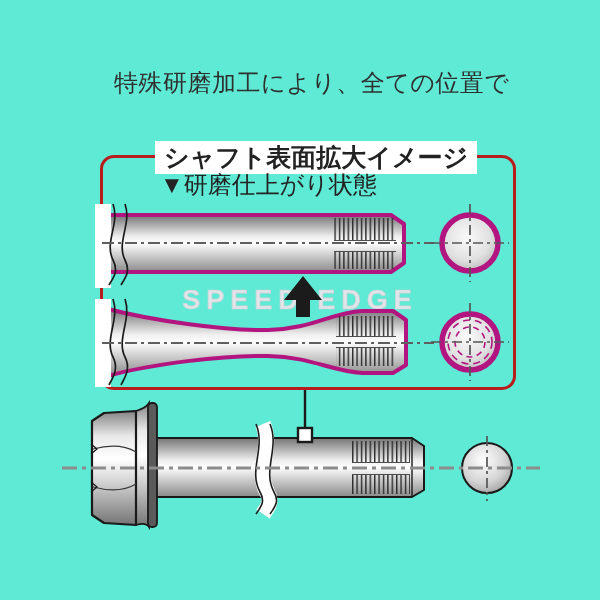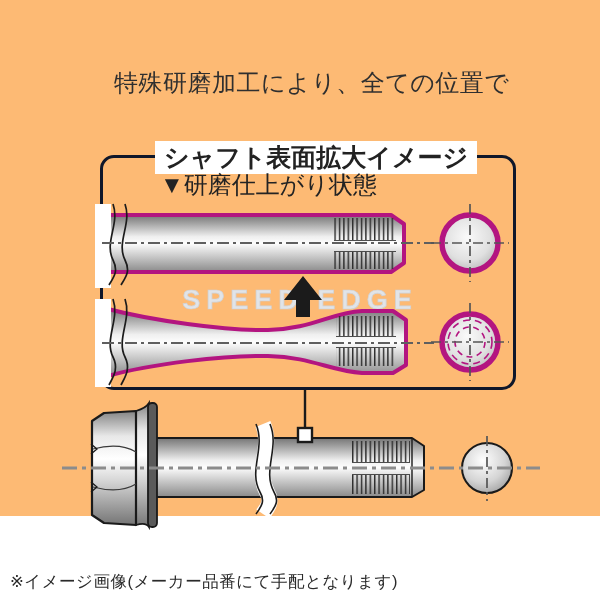--- a/index.html
+++ b/index.html
@@ -8,7 +8,7 @@
     font-family:"Liberation Sans","DejaVu Sans",sans-serif;
     color:#2e2e2e;position:relative;
   }
-  .canvas{position:absolute;left:0;top:0;width:600px;height:516px;background:#fdba74;}
+  .canvas{position:absolute;left:0;top:0;width:600px;height:600px;background:#5eead4;}
   .header-text{
     position:absolute;left:114px;top:68px;
     font-size:24px;line-height:29px;color:#2f2f2f;letter-spacing:0.5px;

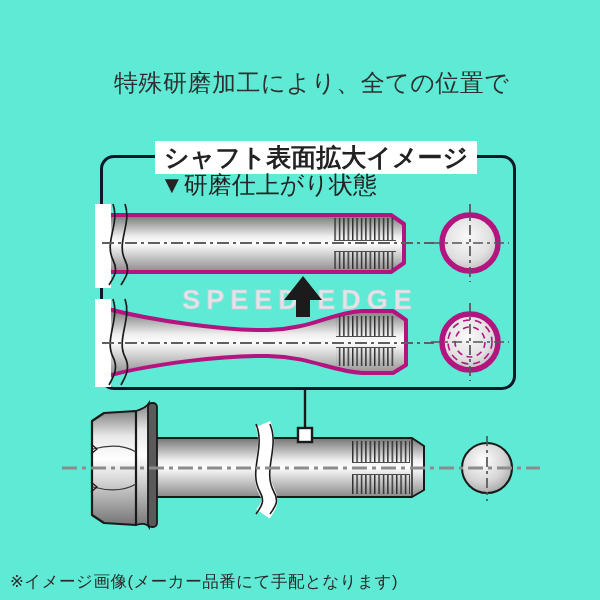--- a/index.html
+++ b/index.html
@@ -15,7 +15,7 @@
   }
   .magnify-box{
     position:absolute;left:100px;top:155px;width:410px;height:229px;
-    border:3px solid #0f172a;border-radius:14px;background:transparent;
+    border:3px solid #b91c1c;border-radius:14px;background:transparent;
   }
   .box-title{
     position:absolute;top:-17px;left:52px;background:#ffffff;

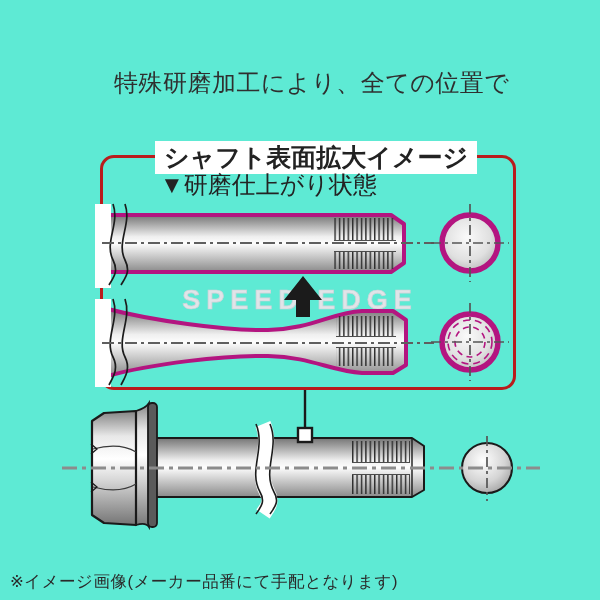--- a/index.html
+++ b/index.html
@@ -149,7 +149,6 @@
     </g>
   </svg>
 
-  <div class="footer-note">※イメージ画像(メーカー品番にて手配となります)</div>
 </div>
 
 </body></html>

